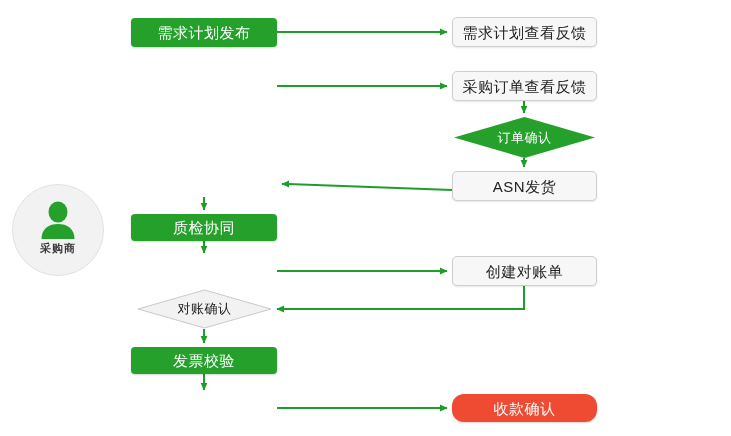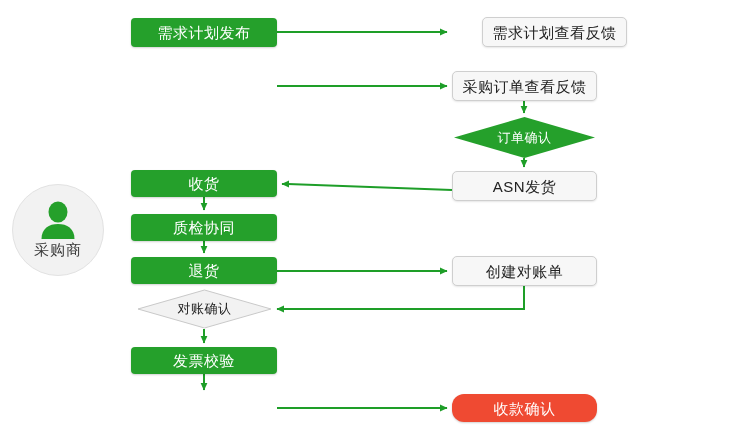--- a/index.html
+++ b/index.html
@@ -180,7 +180,7 @@
   <div class="node green" style="left:131px; top:347px; width:146px; height:27px;">发票校验</div>
 
 
-  <div class="node grey" style="left:452px; top:17px; width:145px; height:30px;margin-left:30px;">需求计划查看反馈</div>
+  <div class="node grey" style="left:452px; top:17px; width:145px; height:30px;">需求计划查看反馈</div>
 
   <div class="node grey" style="left:452px; top:71px; width:145px; height:30px;">采购订单查看反馈</div>
 

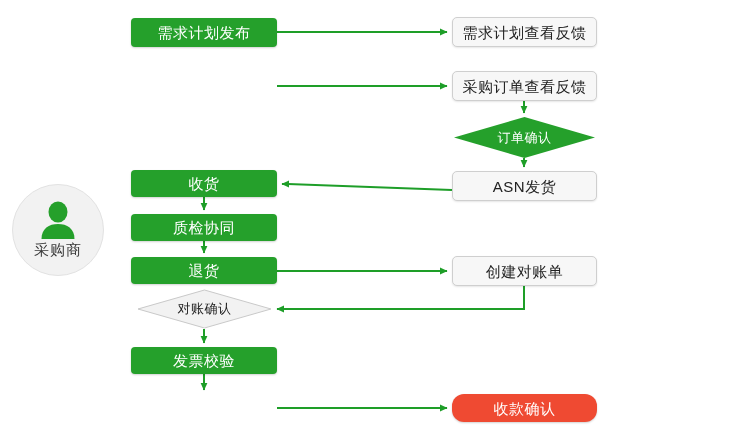--- a/index.html
+++ b/index.html
@@ -164,7 +164,6 @@
   <div class="node green" style="left:131px; top:18px; width:146px; height:29px;">需求计划发布</div>
 
 
-  <div class="node green" style="left:131px; top:170px; width:146px; height:27px;">收货</div>
 
   <div class="node green" style="left:131px; top:214px; width:146px; height:27px;">质检协同</div>
 

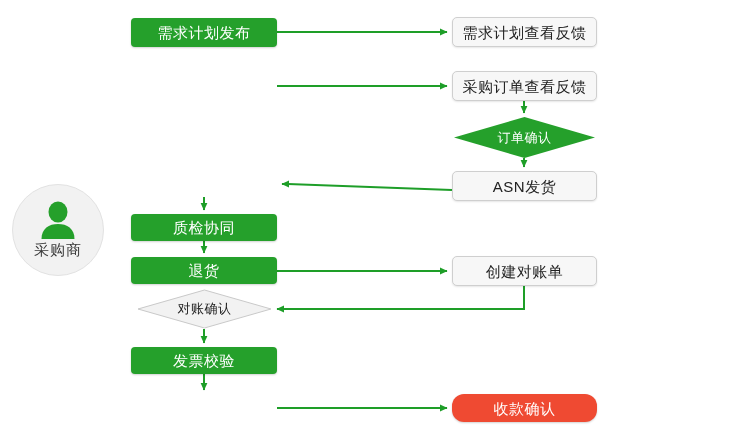--- a/index.html
+++ b/index.html
@@ -105,10 +105,11 @@
     top: 56px;
     width: 100%;
     text-align: center;
-    font-size: 15px;
+    font-size: 11px;
     color: #3a3a3a;
     letter-spacing: 1px;
     white-space: nowrap;
+    font-weight: bold;
   }
 </style>
 </head>

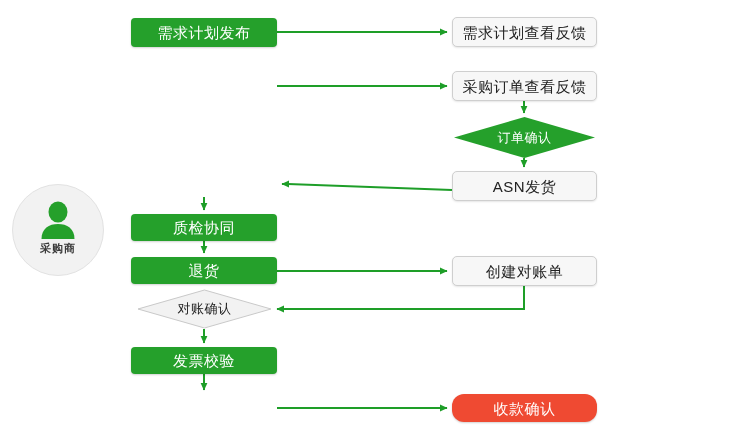--- a/index.html
+++ b/index.html
@@ -168,7 +168,6 @@
 
   <div class="node green" style="left:131px; top:214px; width:146px; height:27px;">质检协同</div>
 
-  <div class="node green" style="left:131px; top:257px; width:146px; height:27px;">退货</div>
 
   <div class="diamond grey" style="left:137px; top:289px; width:135px; height:40px;">
     <svg width="135" height="40" viewBox="0 0 135 40" aria-hidden="true">

